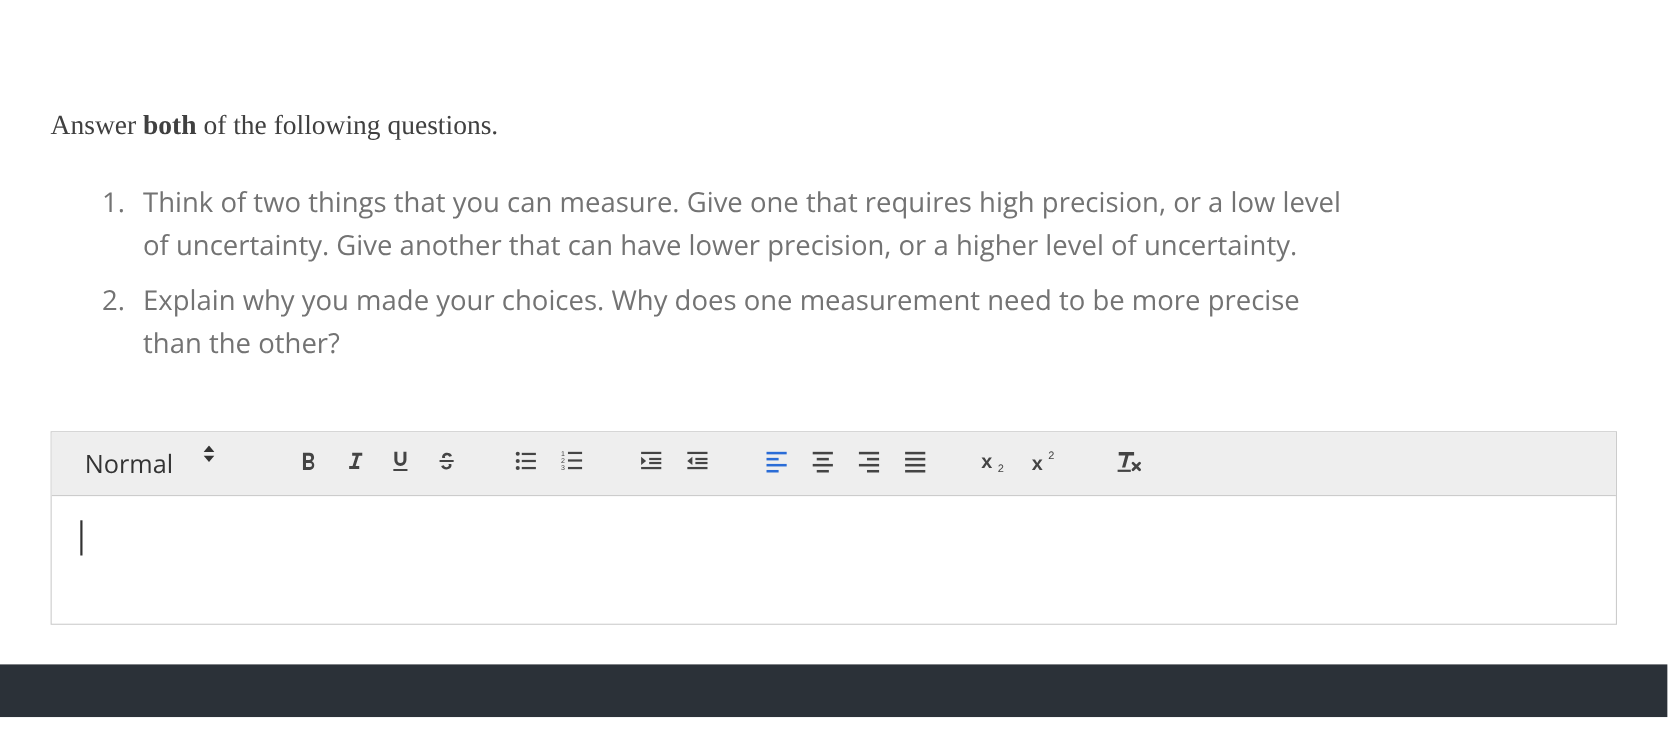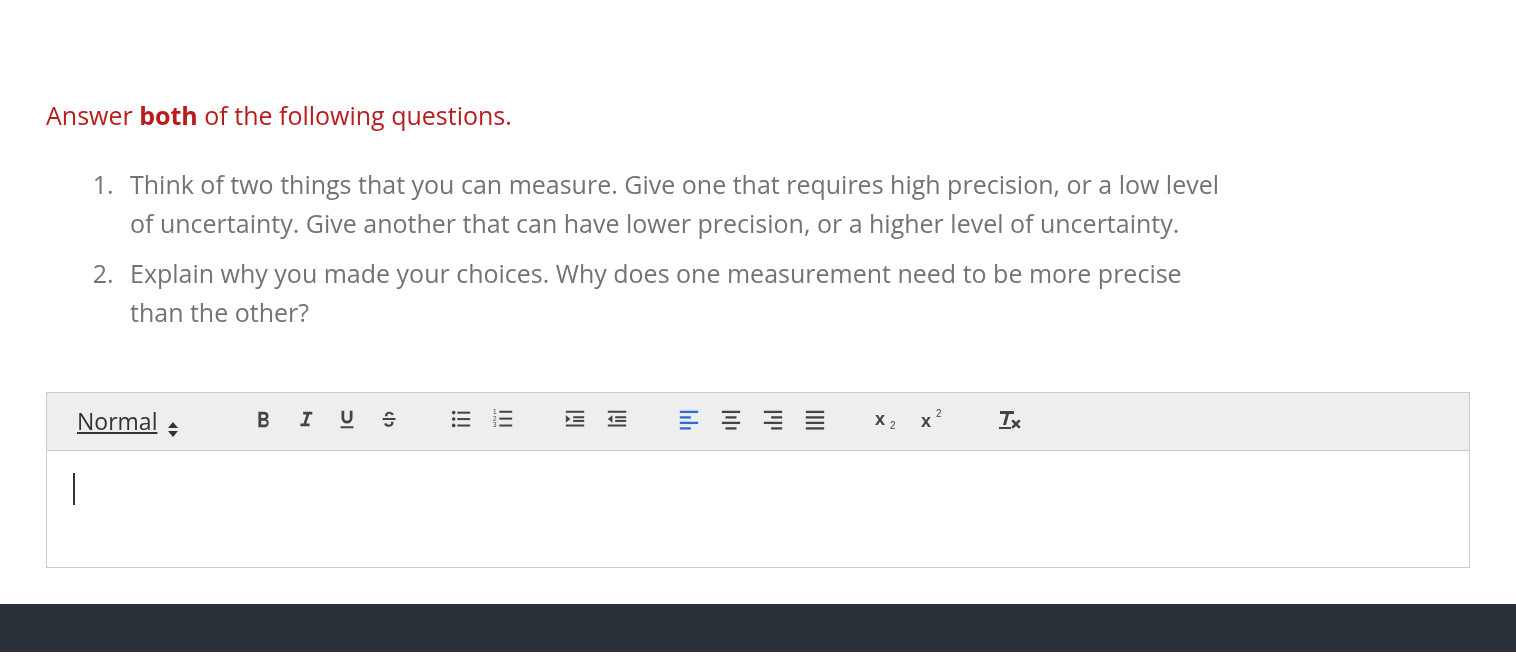--- a/index.html
+++ b/index.html
@@ -17,8 +17,9 @@
   .prompt {
     font-size: 25px;
     line-height: 1.55;
-    color: #b91c1c;
+    color: #404040;
     margin: 56px 0 30px 0;
+    font-family: Liberation Serif, serif;
   }
   .prompt b { font-weight: 700; }
   ol.qlist {

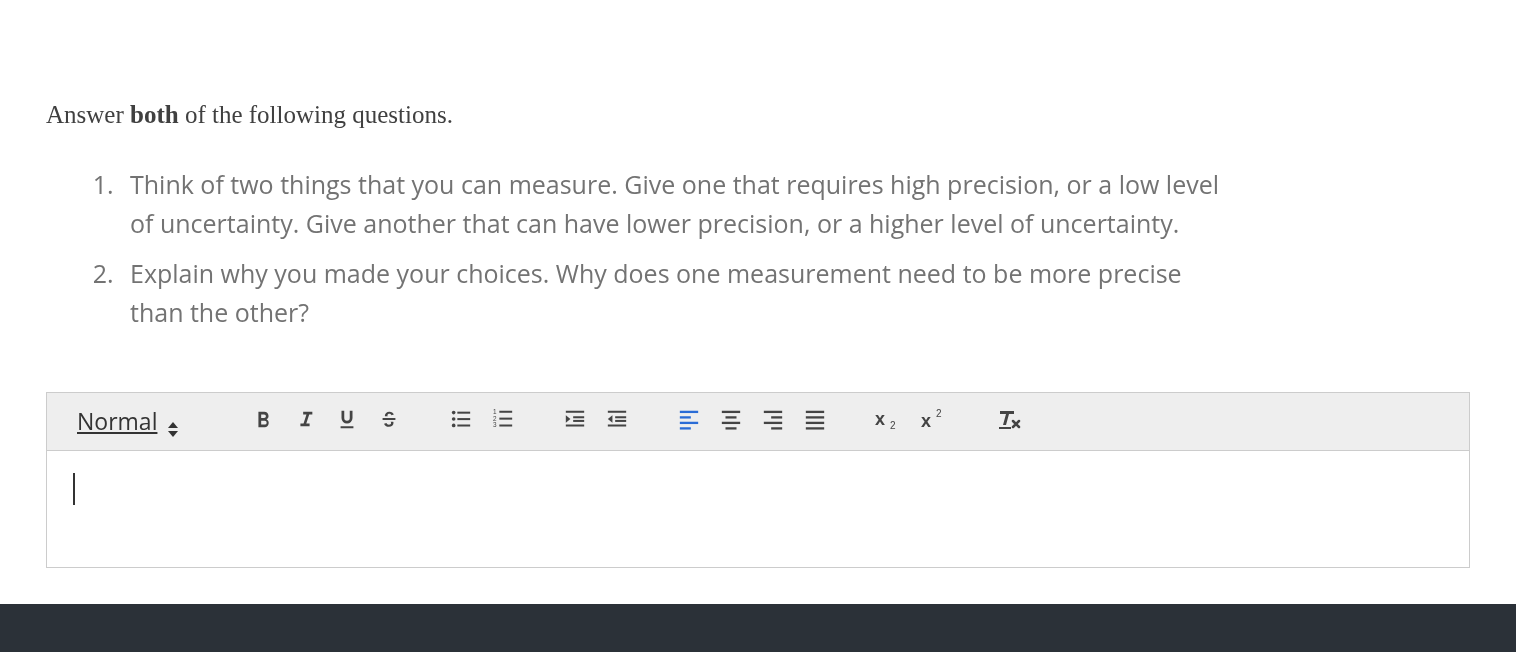--- a/index.html
+++ b/index.html
@@ -51,14 +51,13 @@
   }
   .fmt-picker {
     display: flex;
-    align-items: flex-end;
-    gap: 11px;
+    align-items: flex-start;
+    gap: 28px;
     font-size: 23px;
     color: #333;
     padding: 0 12px 0 16px;
     cursor: pointer;
     margin-right: 22px;
-    text-decoration: underline;
   }
   .arrows {
     display: flex;

